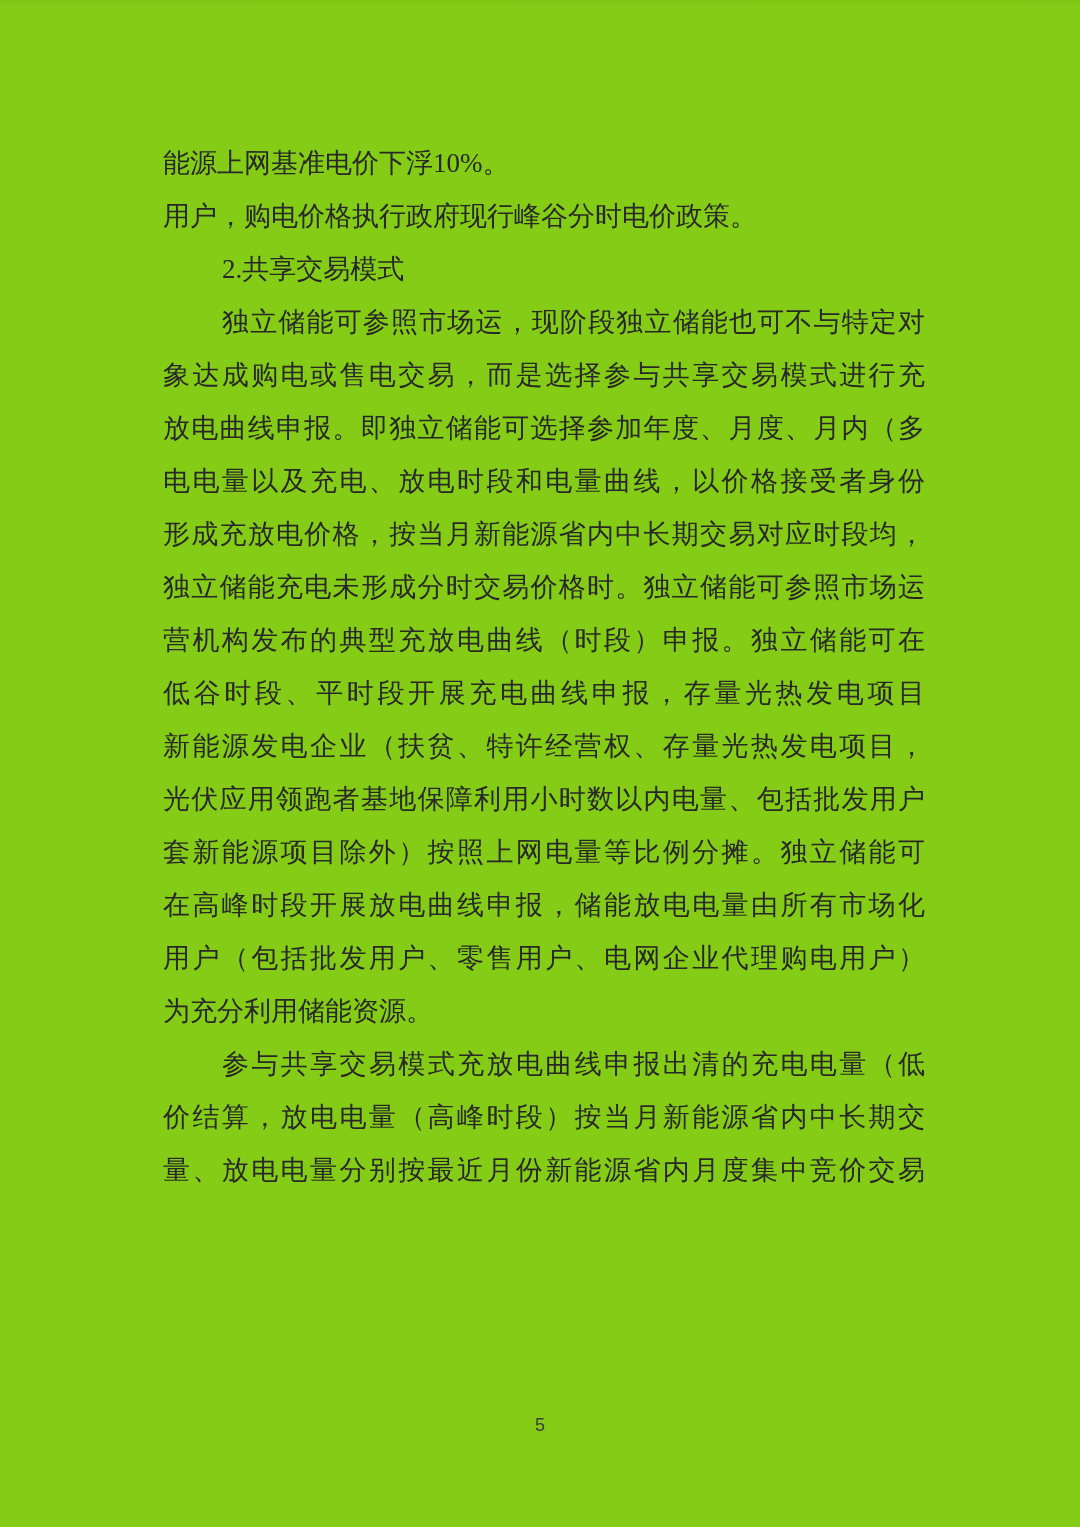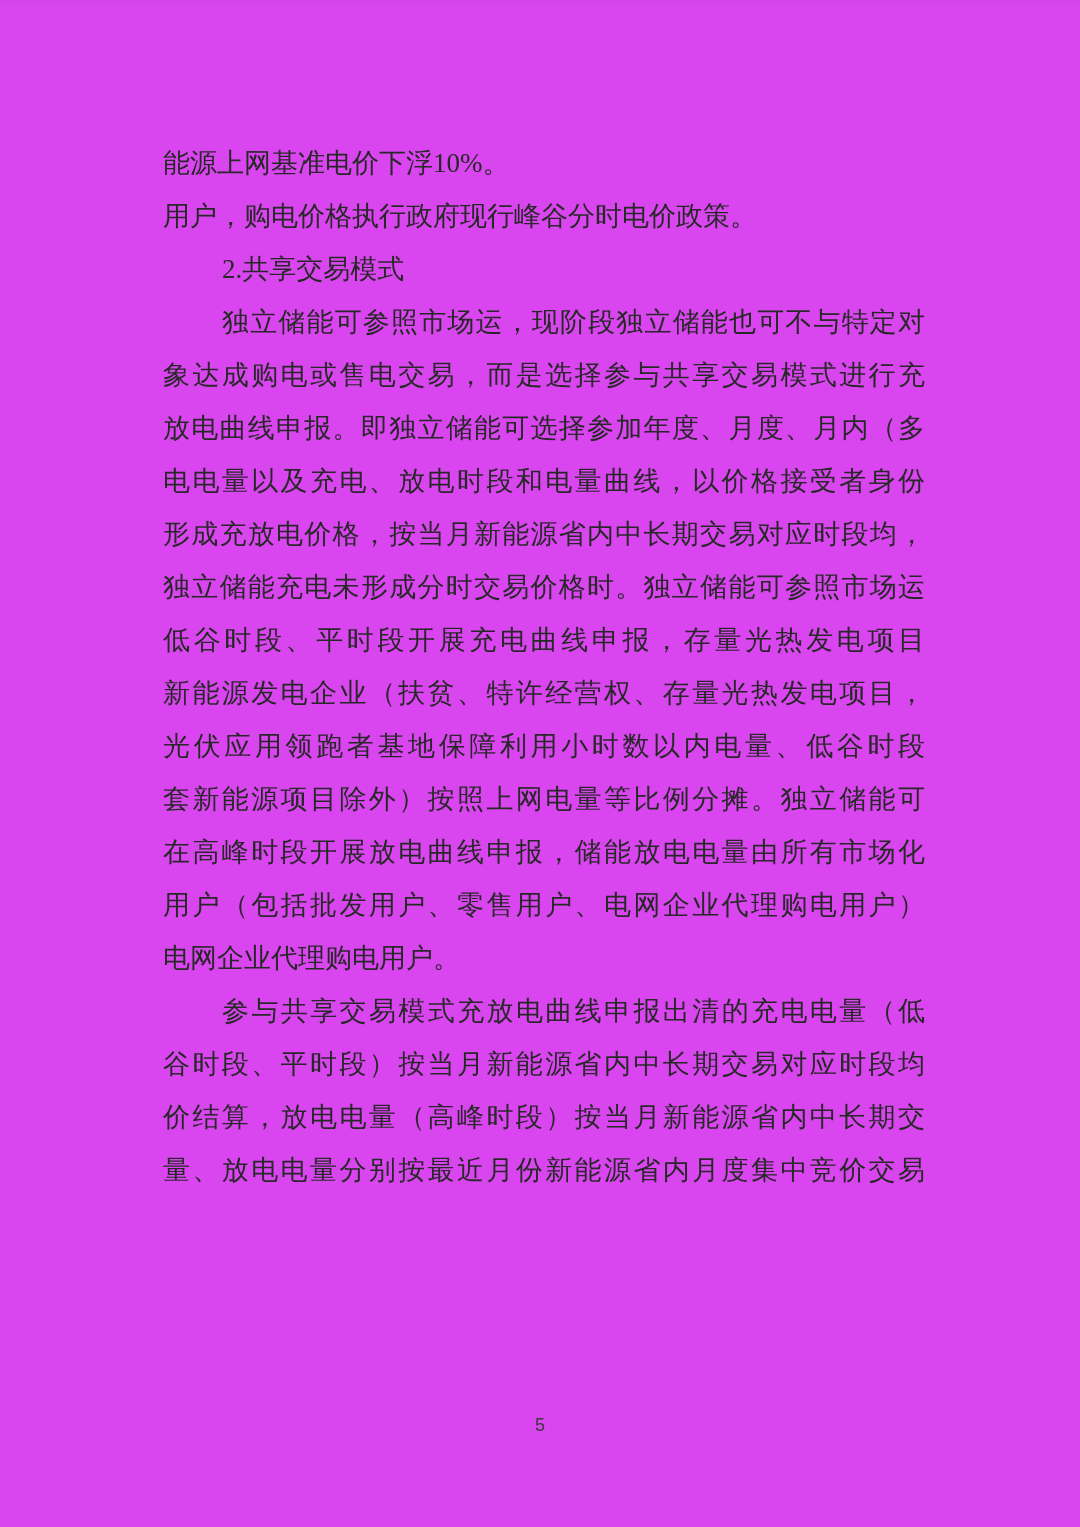--- a/index.html
+++ b/index.html
@@ -12,7 +12,7 @@
     width: 1080px;
     height: 1527px;
     margin: 0 auto;
-    background: #d946ef;
+    background: #84cc16;
     overflow: hidden;
     font-family: "Liberation Serif", "DejaVu Serif", serif;
   }

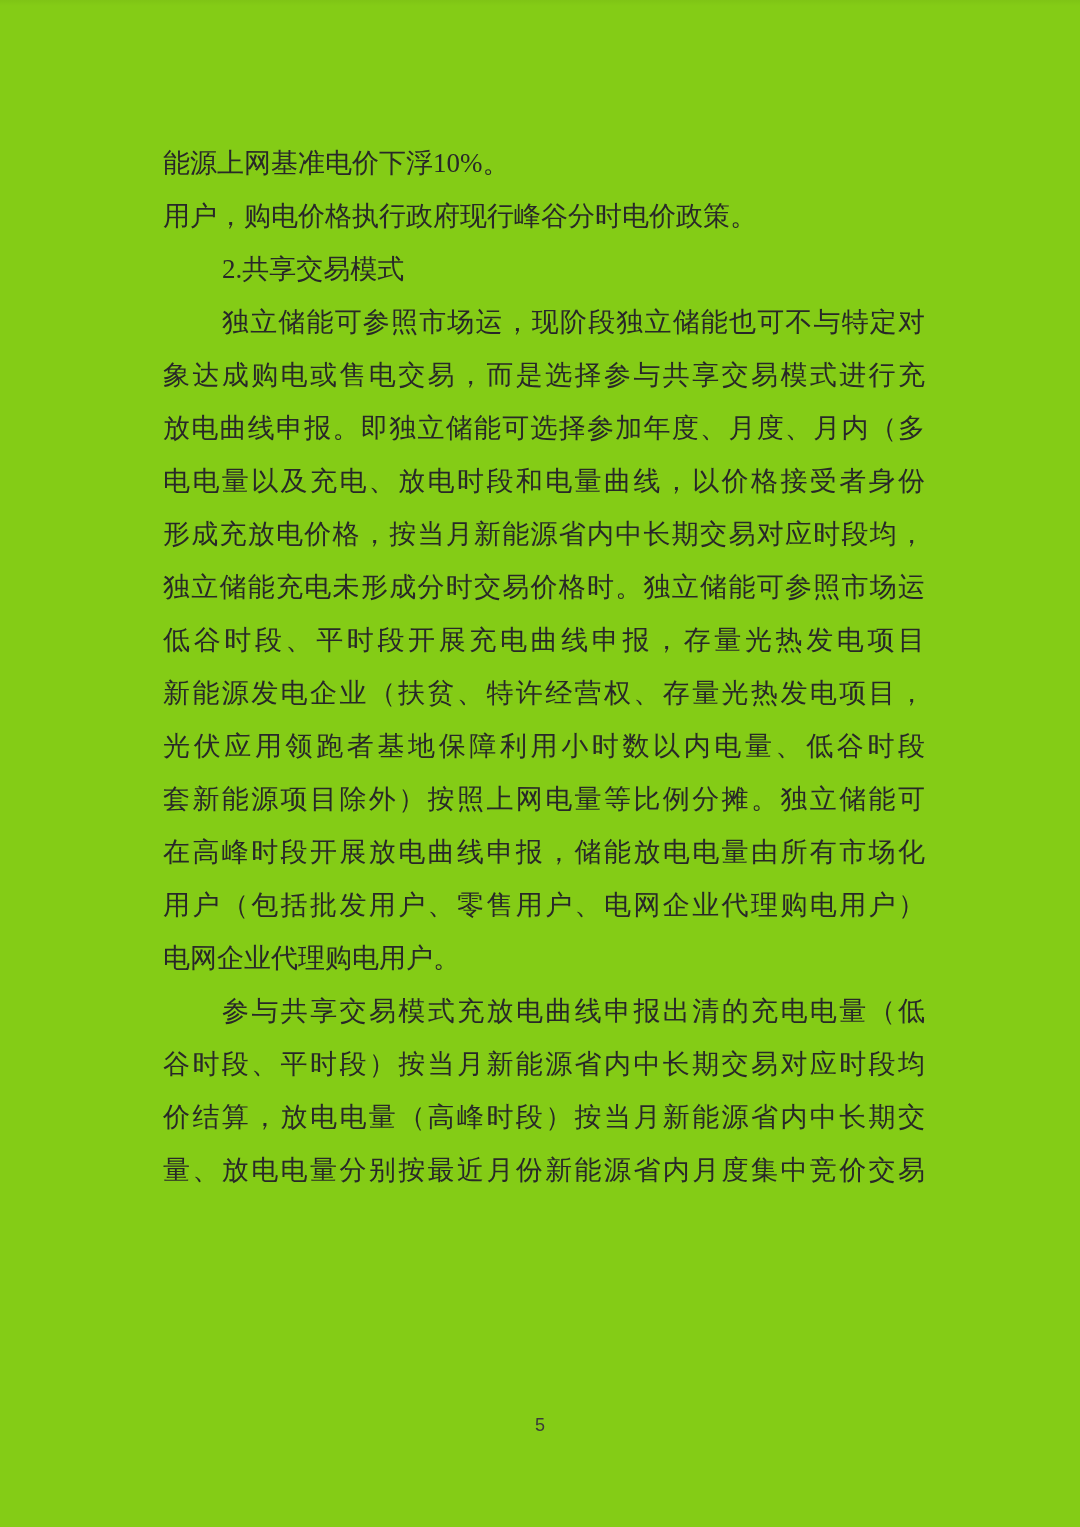--- a/index.html
+++ b/index.html
@@ -75,6 +75,7 @@
       <div class="line fill">电电量以及充电、放电时段和电量曲线，以价格接受者身份</div>
       <div class="line fill">形成充放电价格，按当月新能源省内中长期交易对应时段均，</div>
       <div class="line fill">独立储能充电未形成分时交易价格时。独立储能可参照市场运</div>
+      <div class="line fill">营机构发布的典型充放电曲线（时段）申报。独立储能可在</div>
       <div class="line fill">低谷时段、平时段开展充电曲线申报，存量光热发电项目</div>
       <div class="line fill">新能源发电企业（扶贫、特许经营权、存量光热发电项目，</div>
       <div class="line fill">光伏应用领跑者基地保障利用小时数以内电量、低谷时段</div>

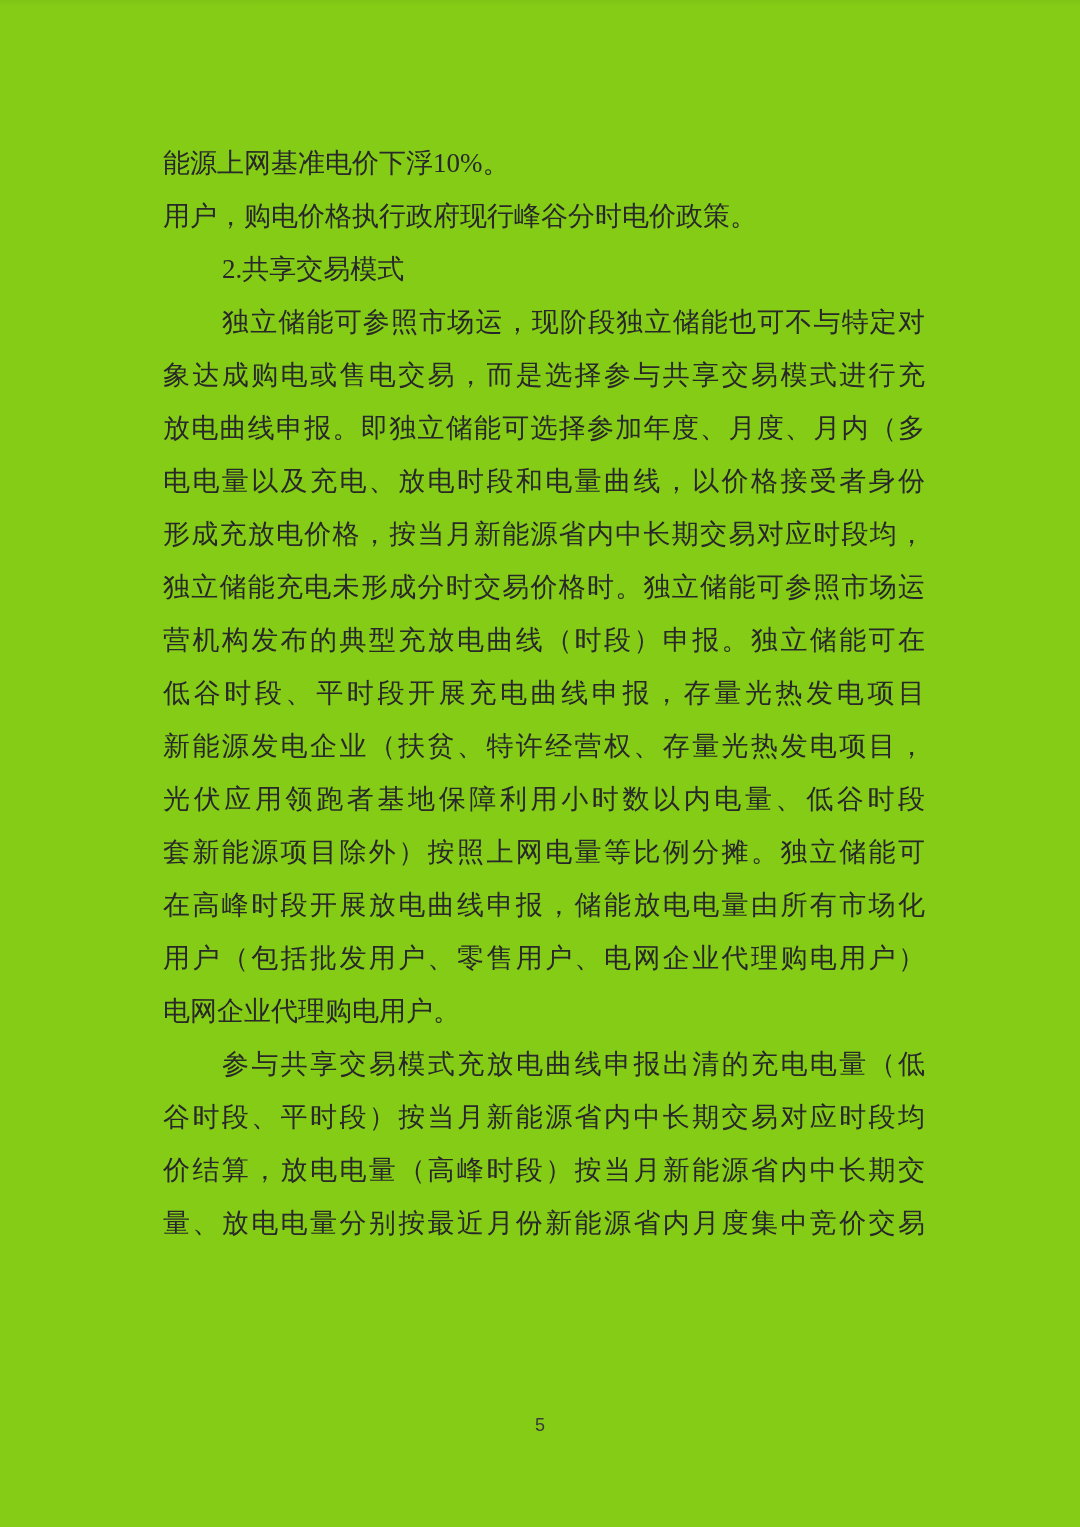--- a/index.html
+++ b/index.html
@@ -78,7 +78,7 @@
       <div class="line fill">营机构发布的典型充放电曲线（时段）申报。独立储能可在</div>
       <div class="line fill">低谷时段、平时段开展充电曲线申报，存量光热发电项目</div>
       <div class="line fill">新能源发电企业（扶贫、特许经营权、存量光热发电项目，</div>
-      <div class="line fill">光伏应用领跑者基地保障利用小时数以内电量、低谷时段</div>
+      <div class="line fill">光伏应用领跑者基地保障利用小时数以内电量、包括批发用户</div>
       <div class="line fill">套新能源项目除外）按照上网电量等比例分摊。独立储能可</div>
       <div class="line fill">在高峰时段开展放电曲线申报，储能放电电量由所有市场化</div>
       <div class="line fill">用户（包括批发用户、零售用户、电网企业代理购电用户）</div>

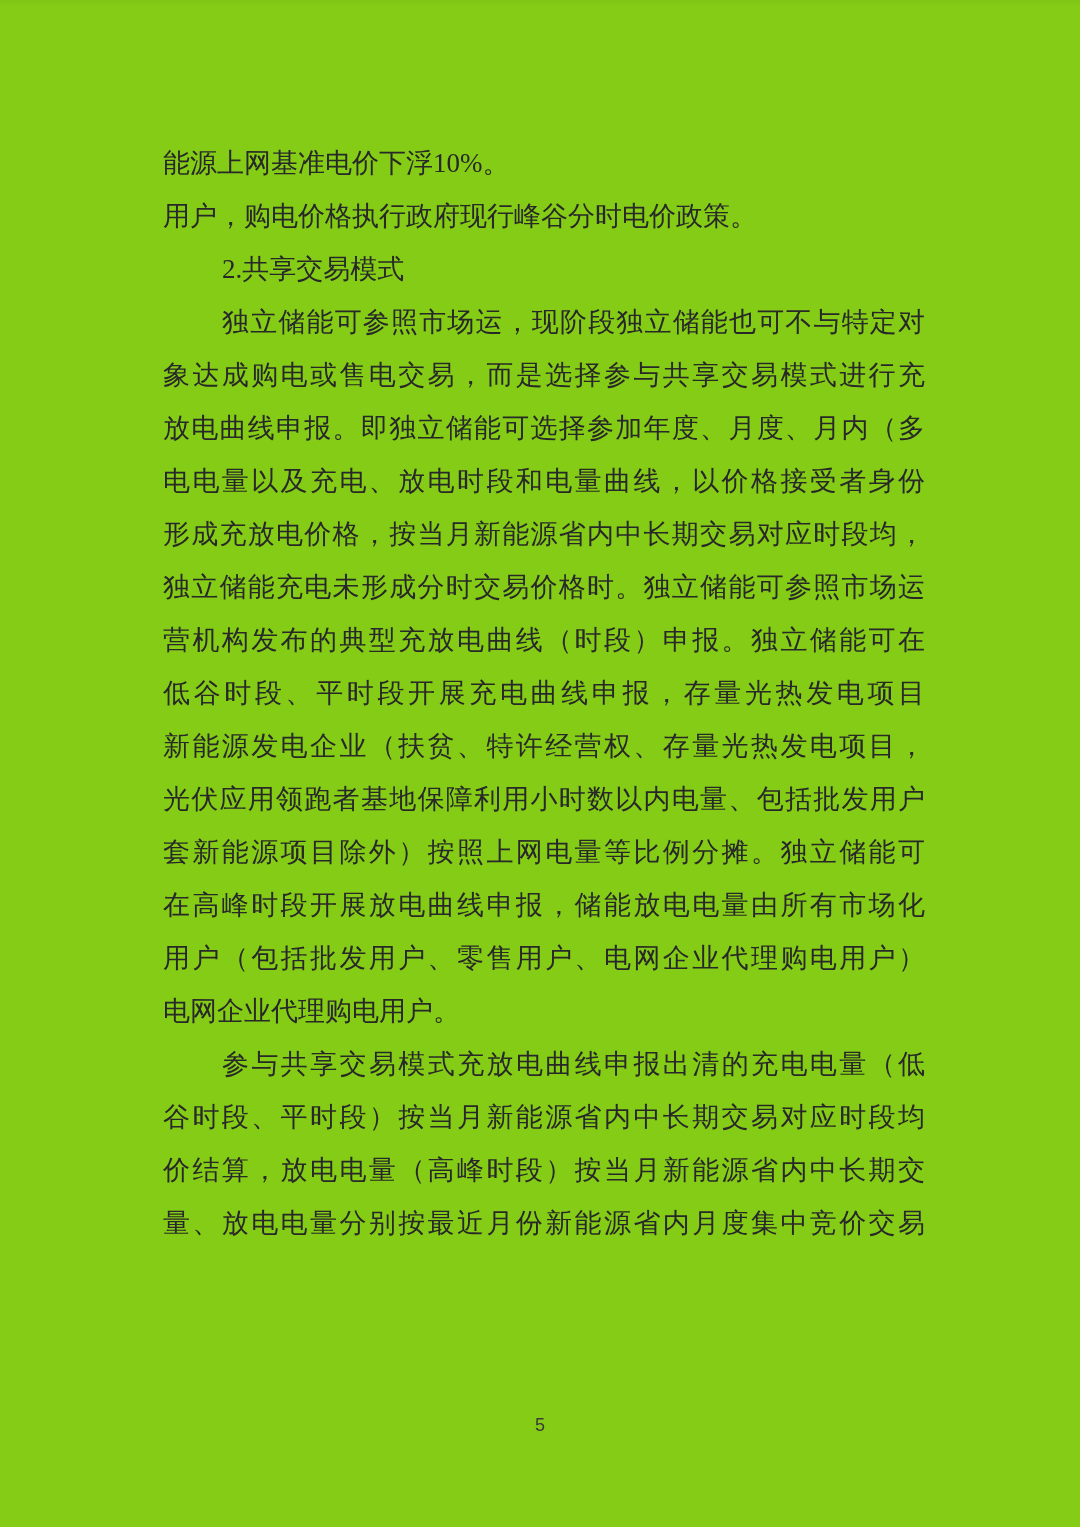--- a/index.html
+++ b/index.html
@@ -82,7 +82,7 @@
       <div class="line fill">套新能源项目除外）按照上网电量等比例分摊。独立储能可</div>
       <div class="line fill">在高峰时段开展放电曲线申报，储能放电电量由所有市场化</div>
       <div class="line fill">用户（包括批发用户、零售用户、电网企业代理购电用户）</div>
-      <div class="line">电网企业代理购电用户。</div>
+      <div class="line">为充分利用储能资源。</div>
       <div class="line fill indent">参与共享交易模式充放电曲线申报出清的充电电量（低</div>
       <div class="line fill">谷时段、平时段）按当月新能源省内中长期交易对应时段均</div>
       <div class="line fill">价结算，放电电量（高峰时段）按当月新能源省内中长期交</div>

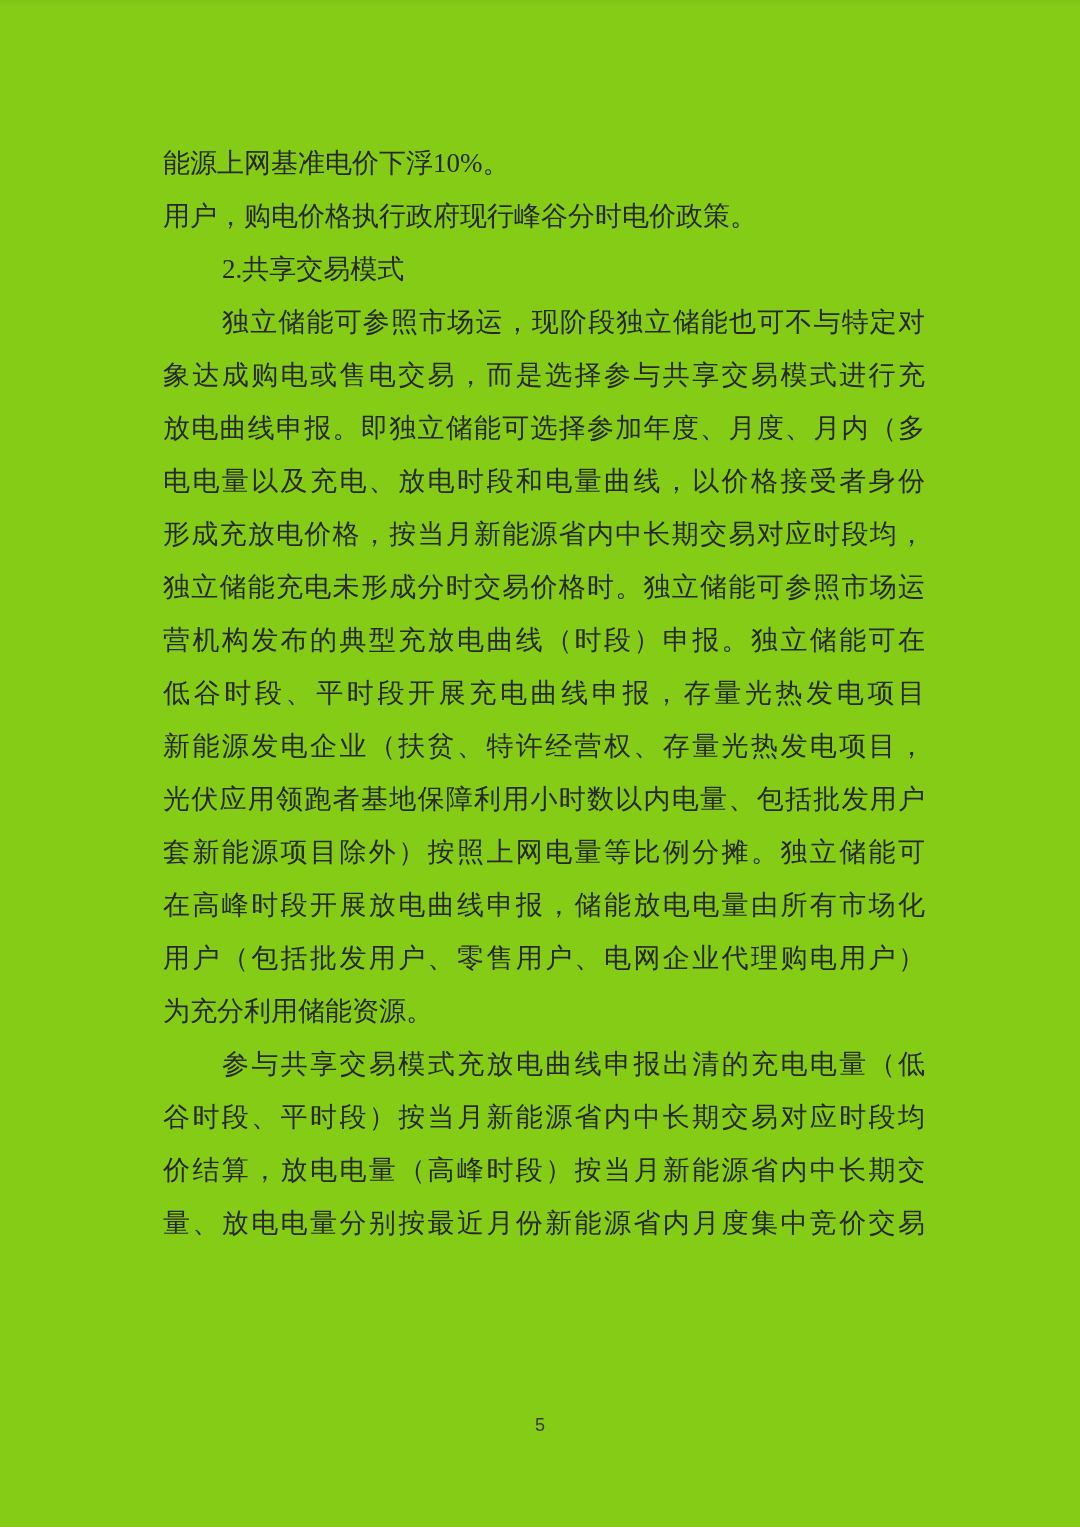--- a/index.html
+++ b/index.html
@@ -84,7 +84,6 @@
       <div class="line fill">用户（包括批发用户、零售用户、电网企业代理购电用户）</div>
       <div class="line">为充分利用储能资源。</div>
       <div class="line fill indent">参与共享交易模式充放电曲线申报出清的充电电量（低</div>
-      <div class="line fill">谷时段、平时段）按当月新能源省内中长期交易对应时段均</div>
       <div class="line fill">价结算，放电电量（高峰时段）按当月新能源省内中长期交</div>
       <div class="line fill">量、放电电量分别按最近月份新能源省内月度集中竞价交易</div>
     </div>

